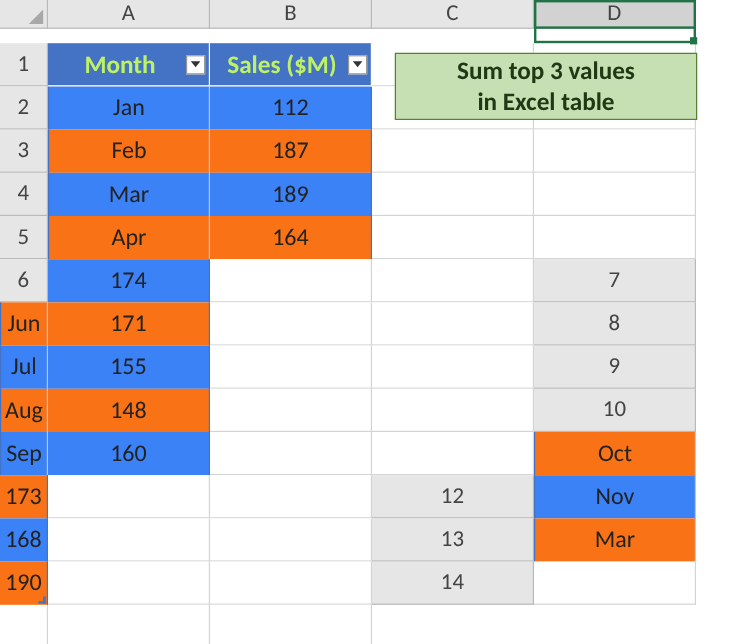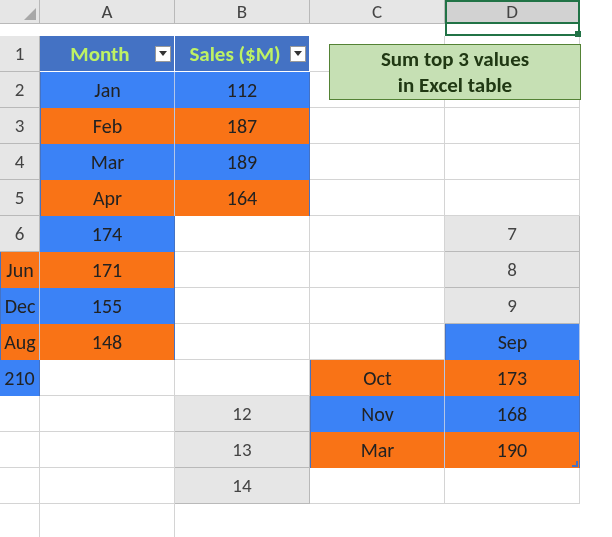--- a/index.html
+++ b/index.html
@@ -213,7 +213,7 @@
   <div class="cell"></div>
 
   <div class="row-head">8</div>
-  <div class="cell td col-a band-odd">Dec</div>
+  <div class="cell td col-a band-odd">Jul</div>
   <div class="cell td col-b band-odd">155</div>
   <div class="cell"></div>
   <div class="cell"></div>

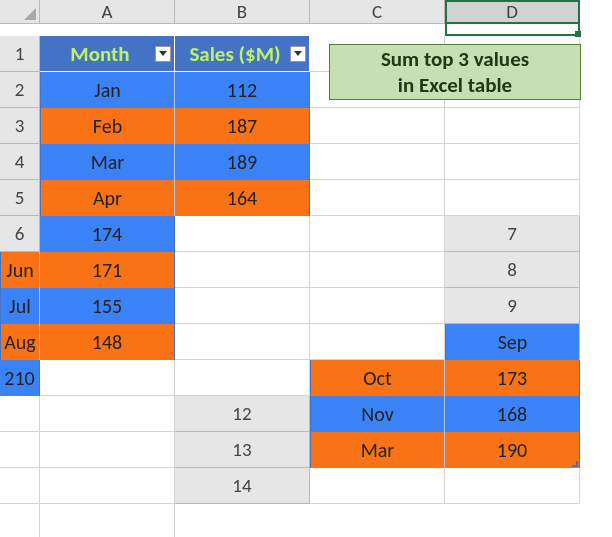--- a/index.html
+++ b/index.html
@@ -224,6 +224,7 @@
   <div class="cell"></div>
   <div class="cell"></div>
 
+  <div class="row-head">10</div>
   <div class="cell td col-a band-odd">Sep</div>
   <div class="cell td col-b band-odd">210</div>
   <div class="cell"></div>

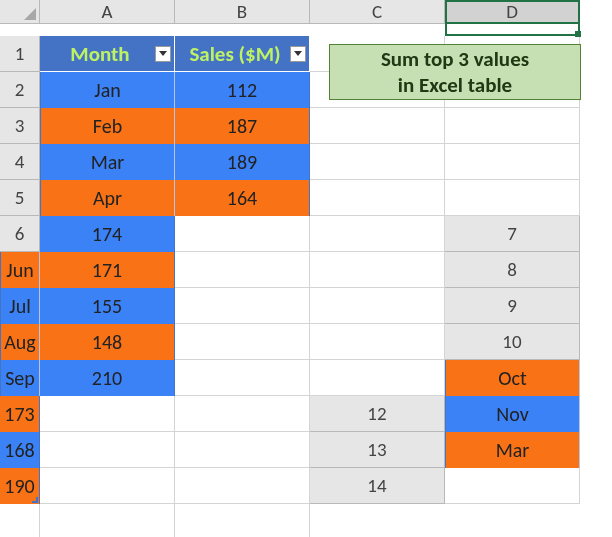--- a/index.html
+++ b/index.html
@@ -226,7 +226,7 @@
 
   <div class="row-head">10</div>
   <div class="cell td col-a band-odd">Sep</div>
-  <div class="cell td col-b band-odd">210</div>
+  <div class="cell td col-b band-odd">160</div>
   <div class="cell"></div>
   <div class="cell"></div>
 

